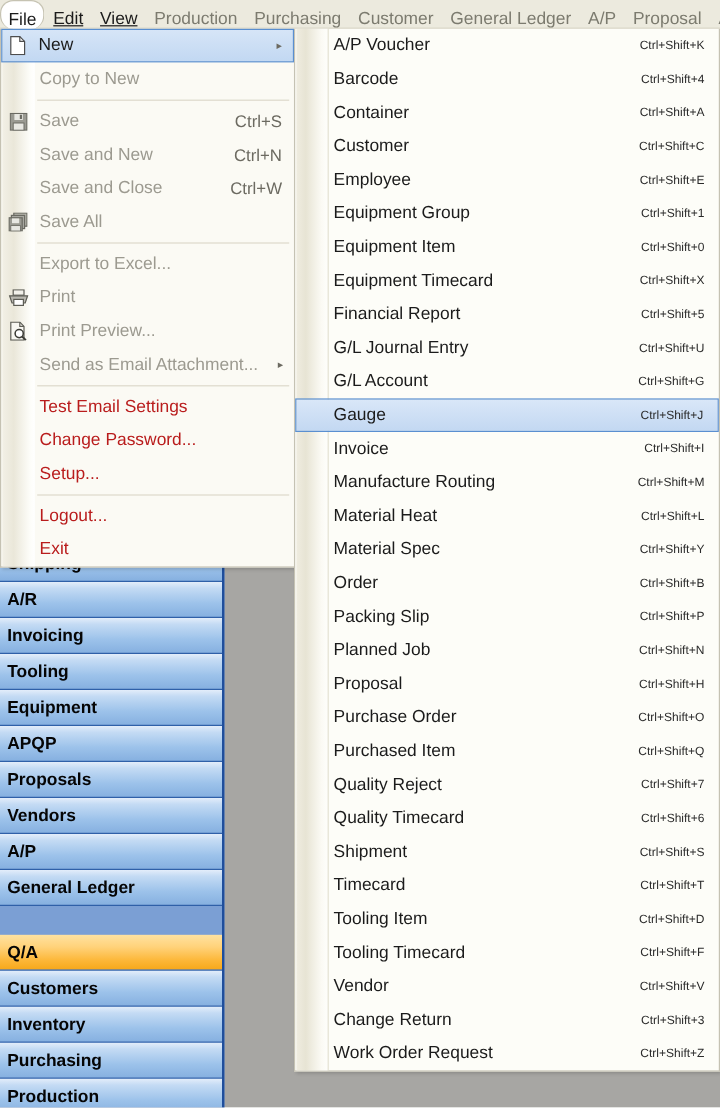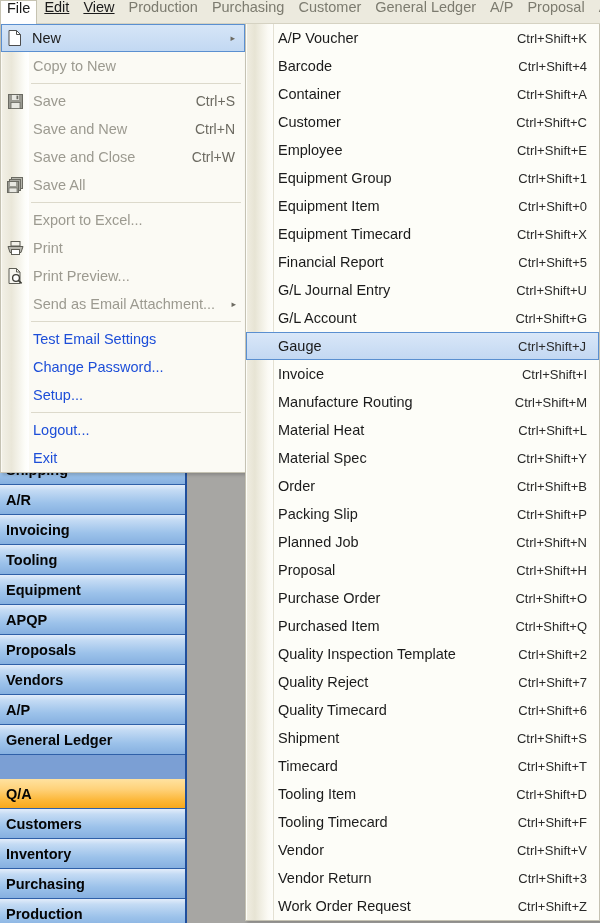--- a/index.html
+++ b/index.html
@@ -32,12 +32,13 @@
   }
   .menubar-item {
     display: flex;
-    align-items: flex-start;
+    align-items: flex-end;
     padding: 0 7px;
     font-size: 14.5px;
     color: #7c7b6f;
     white-space: nowrap;
     line-height: 1;
+    border-radius: 11px;
   }
   .menubar-item.enabled { color: #1b1b1b; text-decoration: underline; }
   .menubar-item.active {

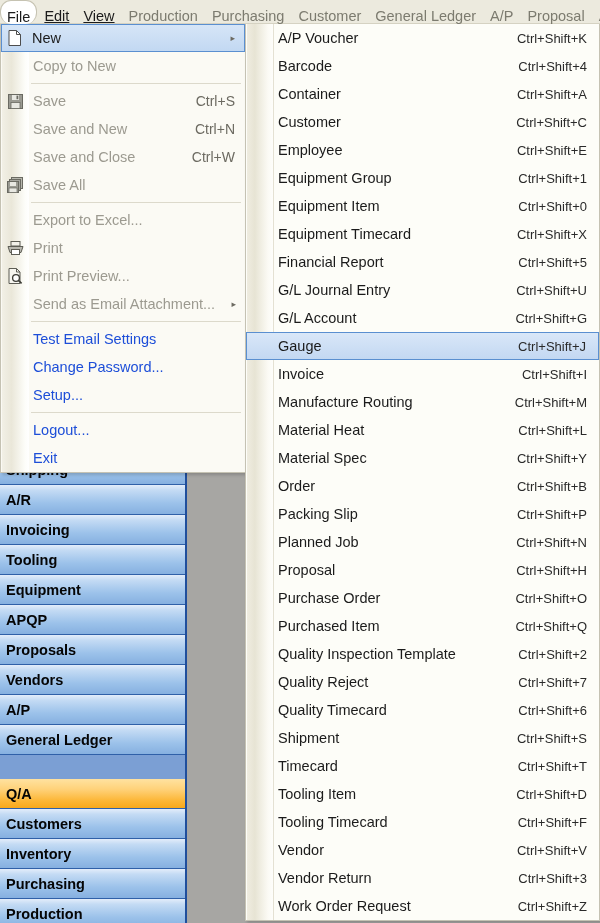--- a/index.html
+++ b/index.html
@@ -220,7 +220,7 @@
   }
   .sub-row .si-accel {
     padding-right: 12px;
-    font-size: 13px;
+    font-size: 10px;
     color: #2a2a2a;
     white-space: nowrap;
   }

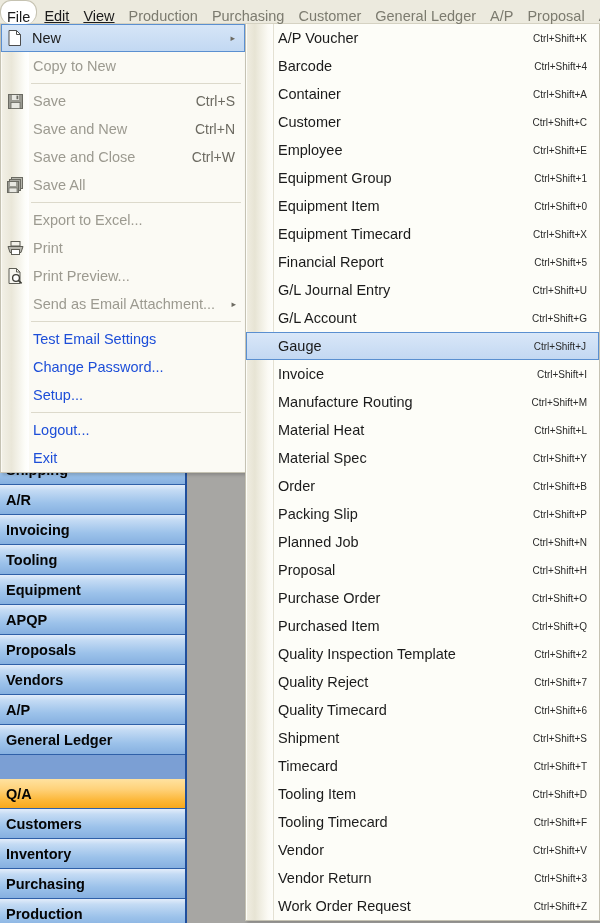--- a/index.html
+++ b/index.html
@@ -139,7 +139,7 @@
     color: #9c9a90;
     z-index: 2;
   }
-  .menu-row.enabled { color: #1d4ed8; }
+  .menu-row.enabled { color: #b91c1c; }
   .menu-row .mi-icon {
     width: 28px;
     min-width: 28px;

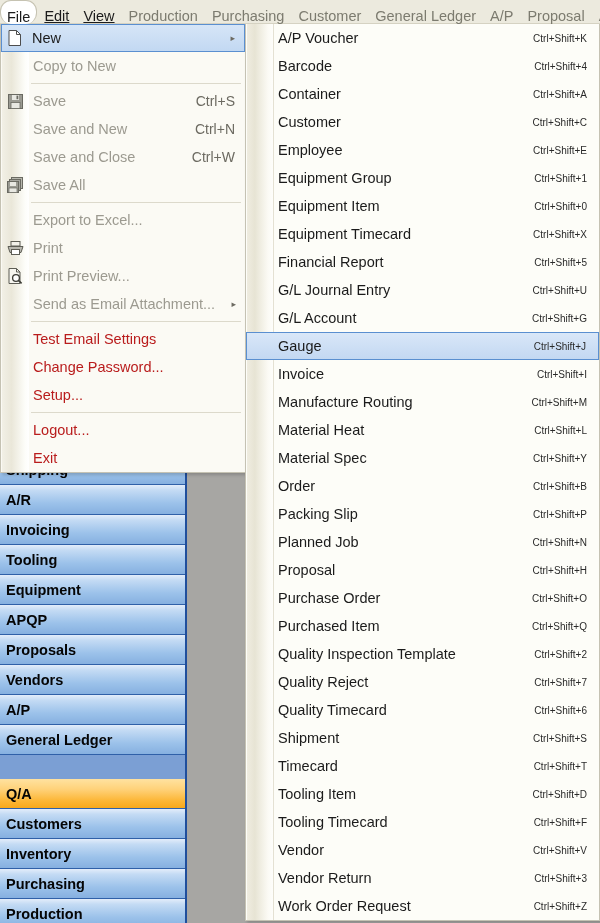--- a/index.html
+++ b/index.html
@@ -540,10 +540,6 @@
           <span class="si-accel">Ctrl+Shift+Q</span>
         </div>
         <div class="sub-row">
-          <span class="si-label">Quality Inspection Template</span>
-          <span class="si-accel">Ctrl+Shift+2</span>
-        </div>
-        <div class="sub-row">
           <span class="si-label">Quality Reject</span>
           <span class="si-accel">Ctrl+Shift+7</span>
         </div>

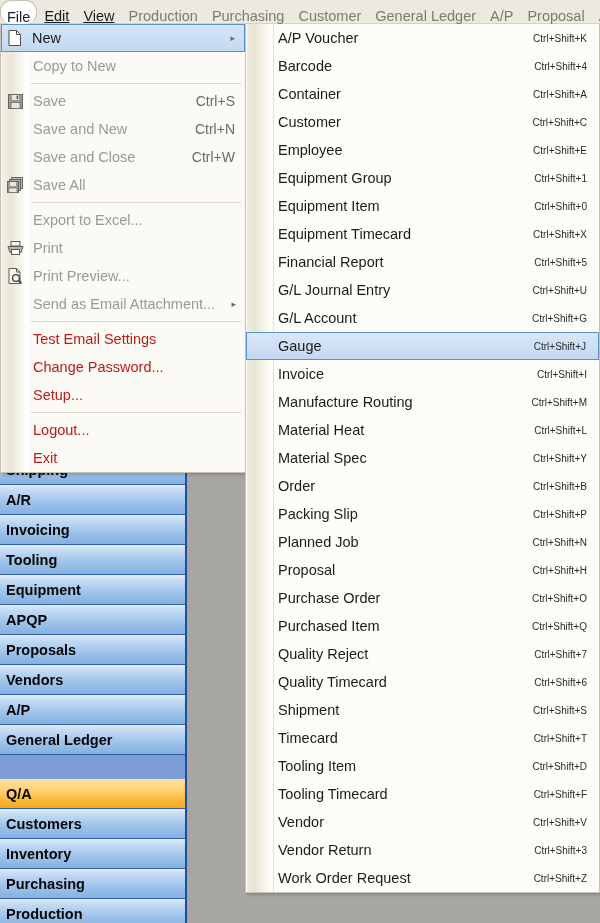--- a/index.html
+++ b/index.html
@@ -568,7 +568,7 @@
           <span class="si-accel">Ctrl+Shift+V</span>
         </div>
         <div class="sub-row">
-          <span class="si-label">Vendor Return</span>
+          <span class="si-label">Change Return</span>
           <span class="si-accel">Ctrl+Shift+3</span>
         </div>
         <div class="sub-row">

